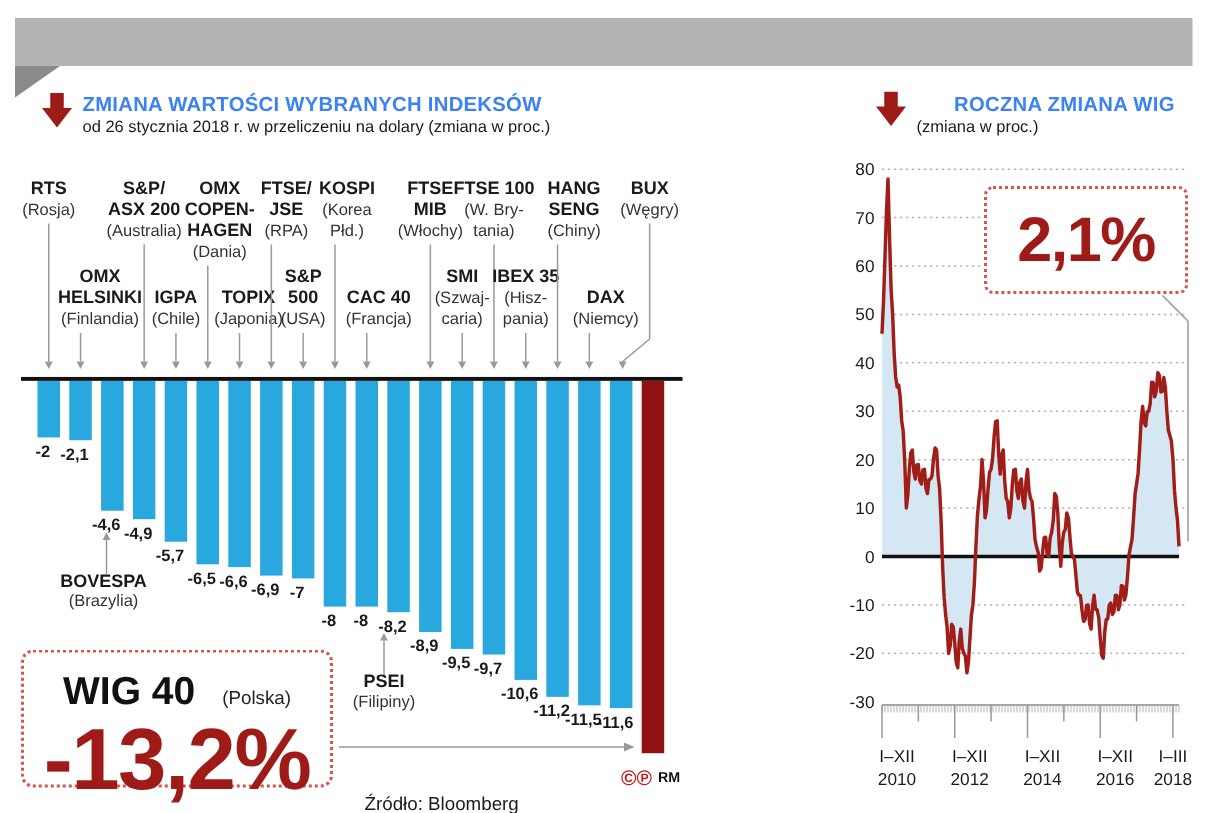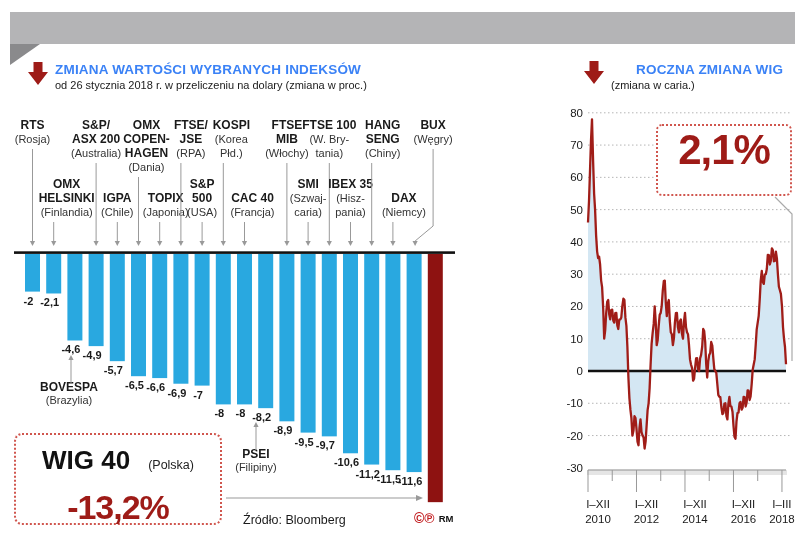--- a/index.html
+++ b/index.html
@@ -52,7 +52,7 @@
     <path d="M5.5 0 H14.5 V10 H20 L10 23 L0 10 H5.5 Z" fill="#9e1b17"></path>
   </svg>
   <div class="abs sec-title" style="left:611px;top:62px;margin-left:25px;">ROCZNA ZMIANA WIG</div>
-  <div class="abs sec-sub" style="left:611px;top:79px;">(zmiana w caria.)</div>
+  <div class="abs sec-sub" style="left:611px;top:79px;">(zmiana w proc.)</div>
 
   <svg id="bar-svg" class="layer" width="805" height="542" viewBox="0 0 805 542">
       <rect x="14" y="251.3" width="441" height="2.6" fill="#111"></rect>

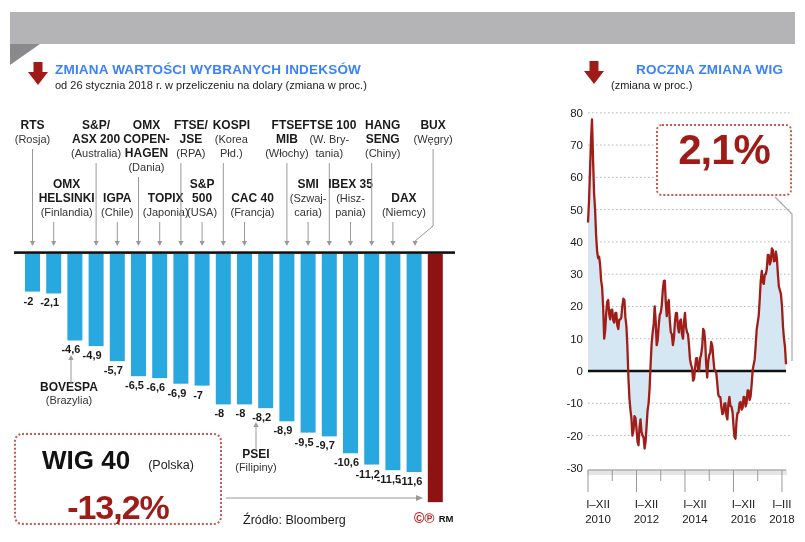--- a/index.html
+++ b/index.html
@@ -30,7 +30,7 @@
   .cp-glyph{color:#c1191c;font-size:14px;font-weight:700;line-height:14px;}
   .cp-rm{font-size:9.5px;font-weight:700;color:#111;margin-left:4px;}
   #callout-box{left:656px;top:124px;width:136px;height:72px;background:#fff;border:2px dotted #d0564e;
-               border-radius:6px;display:flex;align-items:flex-start;justify-content:center;box-sizing:border-box;}
+               border-radius:6px;display:flex;align-items:center;justify-content:center;box-sizing:border-box;}
   .callout-value{font-size:42px;font-weight:700;color:#9e1b17;letter-spacing:-1px;}
 </style>
 </head>

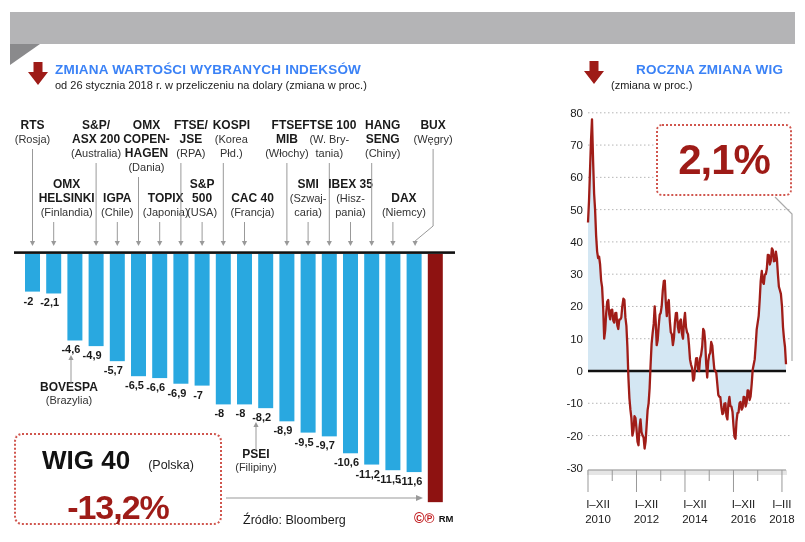--- a/index.html
+++ b/index.html
@@ -24,7 +24,7 @@
            border-radius:8px;text-align:center;box-sizing:border-box;padding-top:10px;}
   .wig-name{font-size:26px;font-weight:700;color:#111;}
   .wig-country{font-size:12.5px;color:#222;margin-left:18px;}
-  .wig-value{font-size:34px;font-weight:700;color:#9e1b17;line-height:1;letter-spacing:-1px;margin-top:14px;}
+  .wig-value{font-size:58px;font-weight:700;color:#9e1b17;line-height:1;letter-spacing:-1px;margin-top:2px;}
   #source-line{left:243px;top:513px;font-size:12.5px;color:#1a1a1a;}
   #copyright{left:414px;top:511px;display:flex;align-items:center;}
   .cp-glyph{color:#c1191c;font-size:14px;font-weight:700;line-height:14px;}

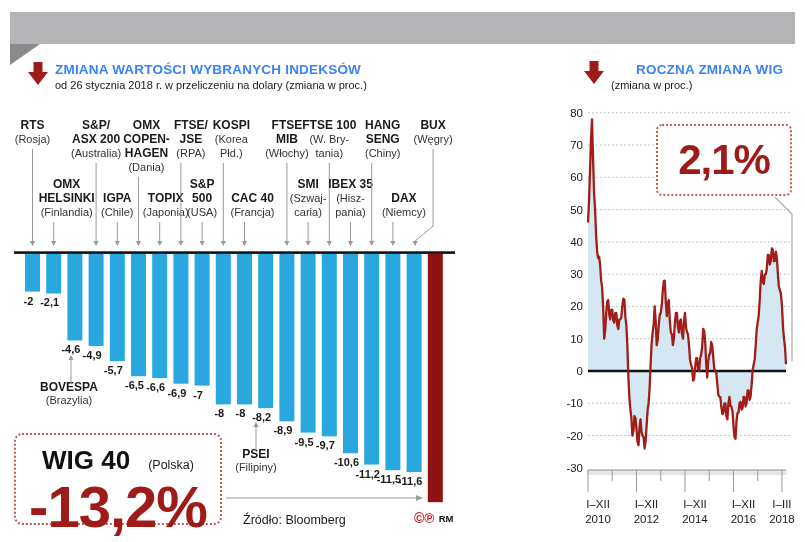--- a/index.html
+++ b/index.html
@@ -25,7 +25,7 @@
   .wig-name{font-size:26px;font-weight:700;color:#111;}
   .wig-country{font-size:12.5px;color:#222;margin-left:18px;}
   .wig-value{font-size:58px;font-weight:700;color:#9e1b17;line-height:1;letter-spacing:-1px;margin-top:2px;}
-  #source-line{left:243px;top:513px;font-size:12.5px;color:#1a1a1a;}
+  #source-line{left:243px;top:529px;font-size:12.5px;color:#1a1a1a;}
   #copyright{left:414px;top:511px;display:flex;align-items:center;}
   .cp-glyph{color:#c1191c;font-size:14px;font-weight:700;line-height:14px;}
   .cp-rm{font-size:9.5px;font-weight:700;color:#111;margin-left:4px;}

